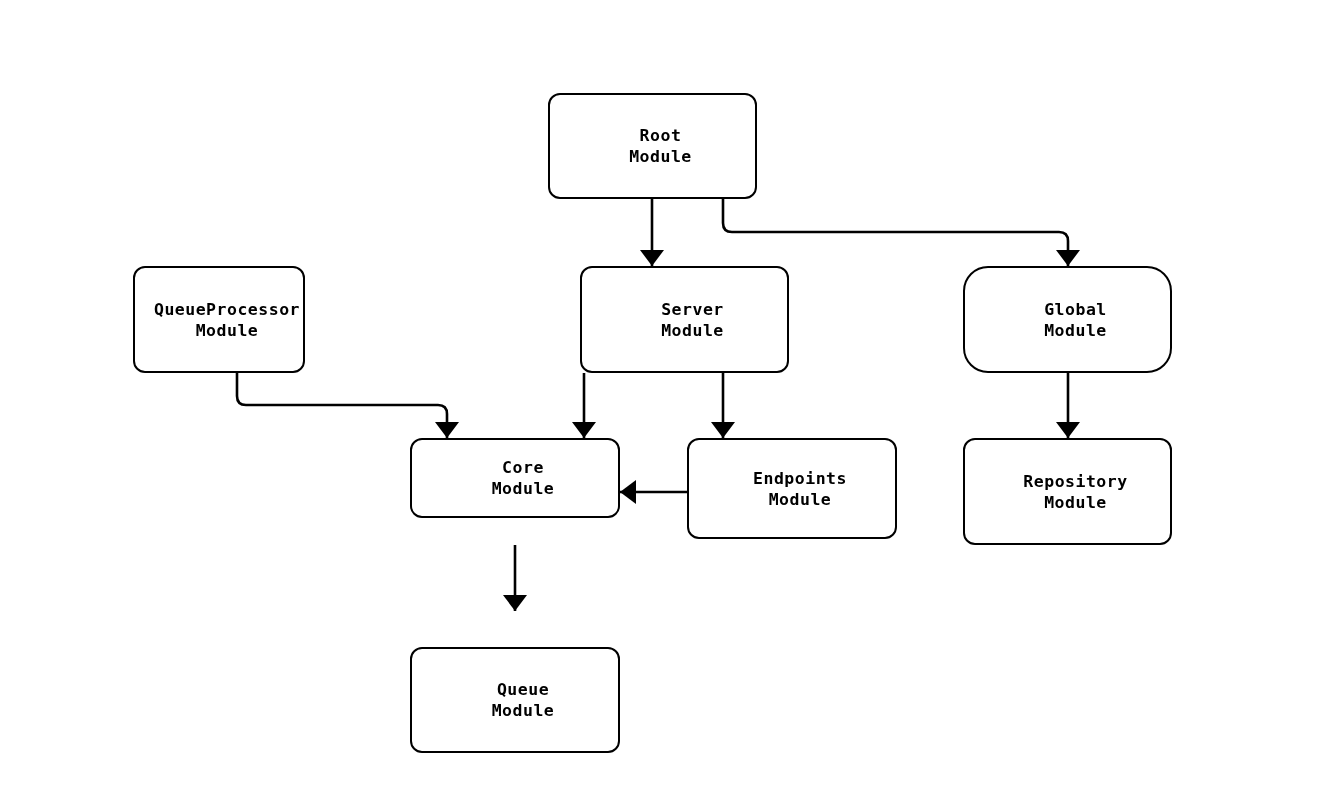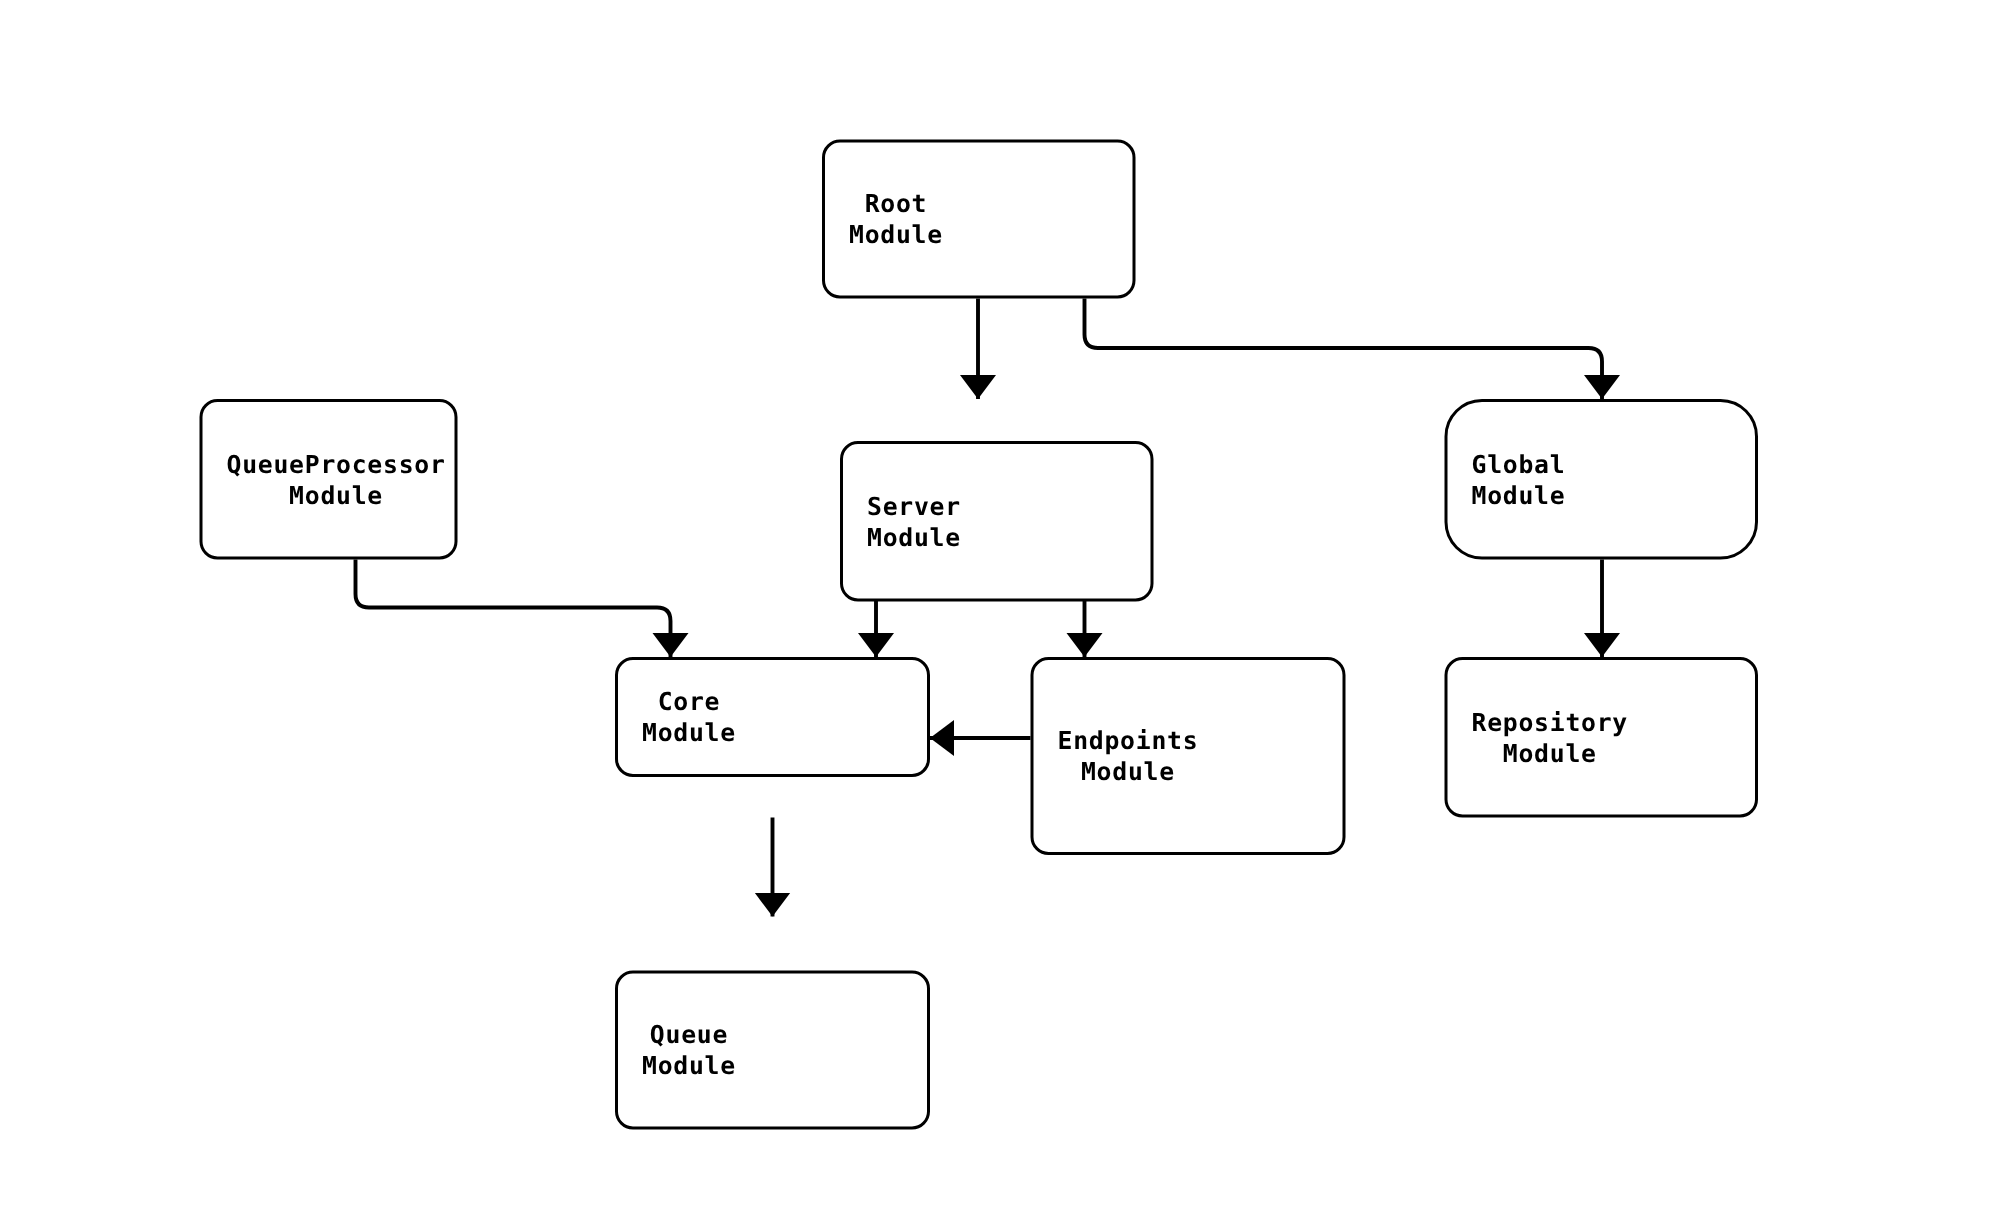--- a/index.html
+++ b/index.html
@@ -37,7 +37,7 @@
     border-radius: 12px;
     display: flex;
     align-items: center;
-    justify-content: flex-start;
+    justify-content: center;
     text-align: center;
     padding-left: 16px;
   }

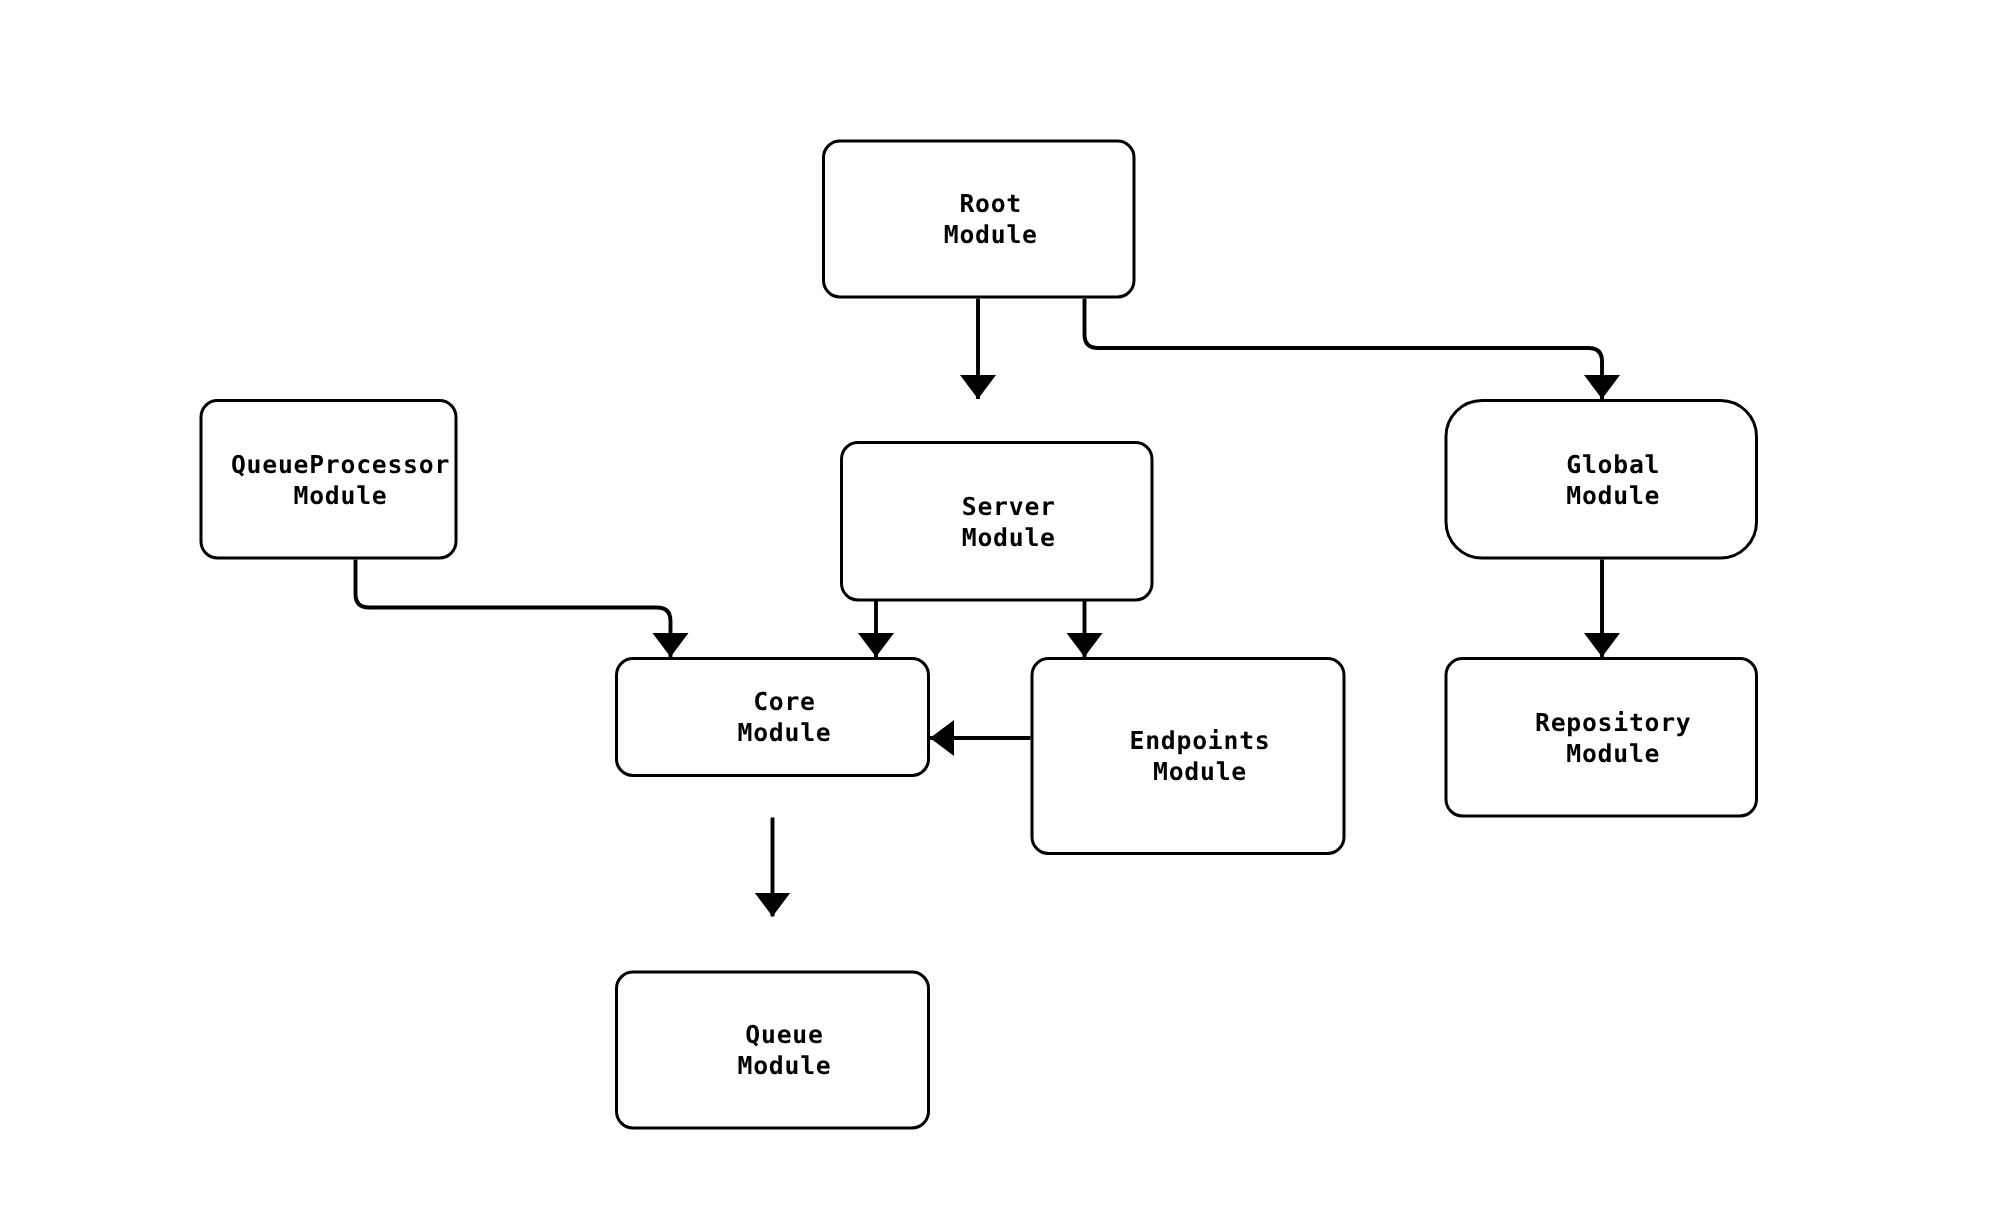--- a/index.html
+++ b/index.html
@@ -80,7 +80,7 @@
         <span class="node-label">QueueProcessor
 Module</span>
       </div>
-      <div class="node" style="left: 560px; top: 266px; width: 209px; height: 107px; margin-top: 28px;">
+      <div class="node" style="left: 580px; top: 266px; width: 209px; height: 107px;">
         <span class="node-label">Server
 Module</span>
       </div>

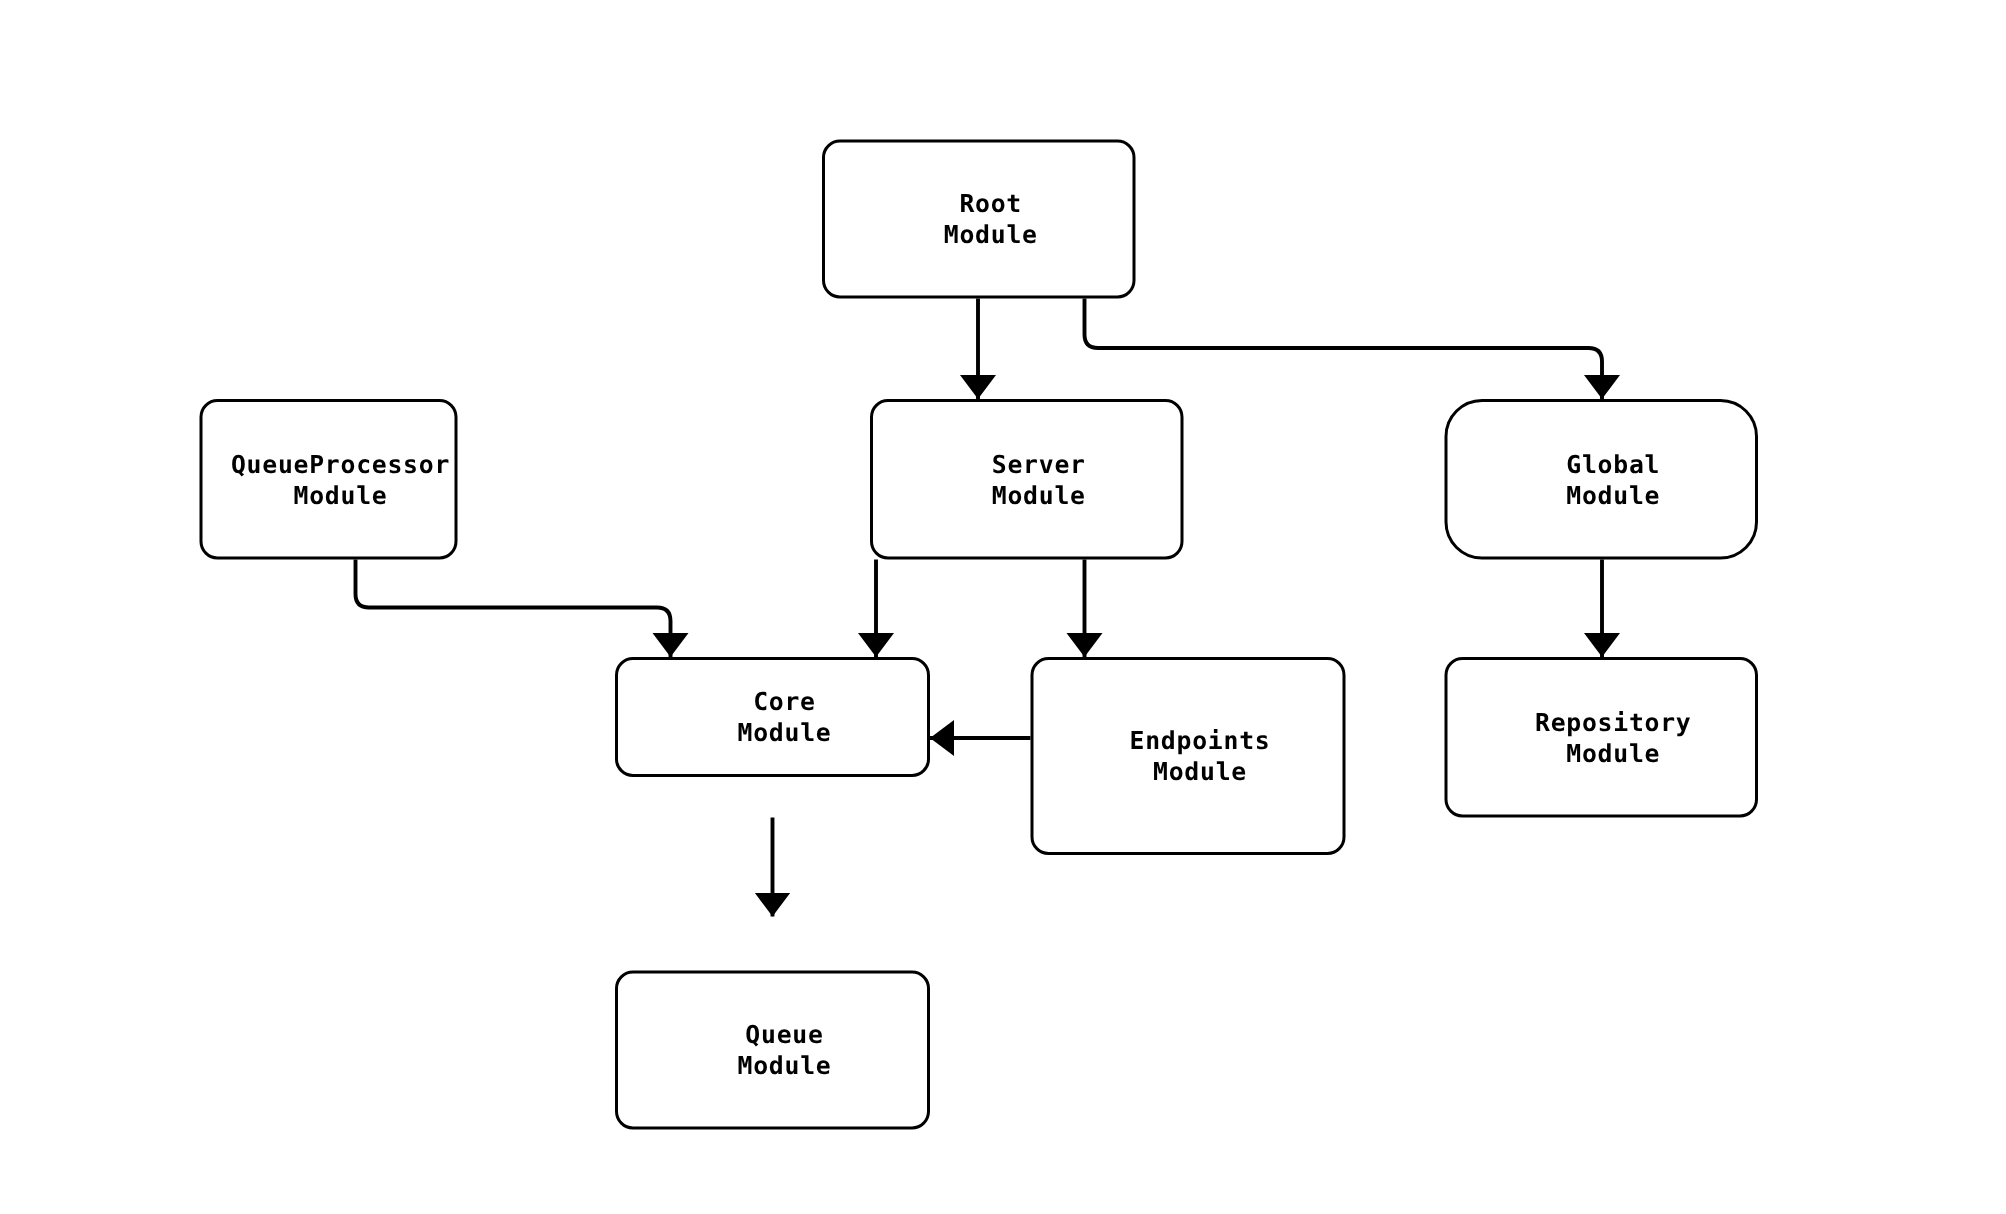--- a/index.html
+++ b/index.html
@@ -92,7 +92,7 @@
         <span class="node-label">Core
 Module</span>
       </div>
-      <div class="node" style="left: 687px; top: 438px; width: 210px; height: 132px;">
+      <div class="node" style="left: 687px; top: 438px; width: 210px; height: 101px;">
         <span class="node-label">Endpoints
 Module</span>
       </div>

